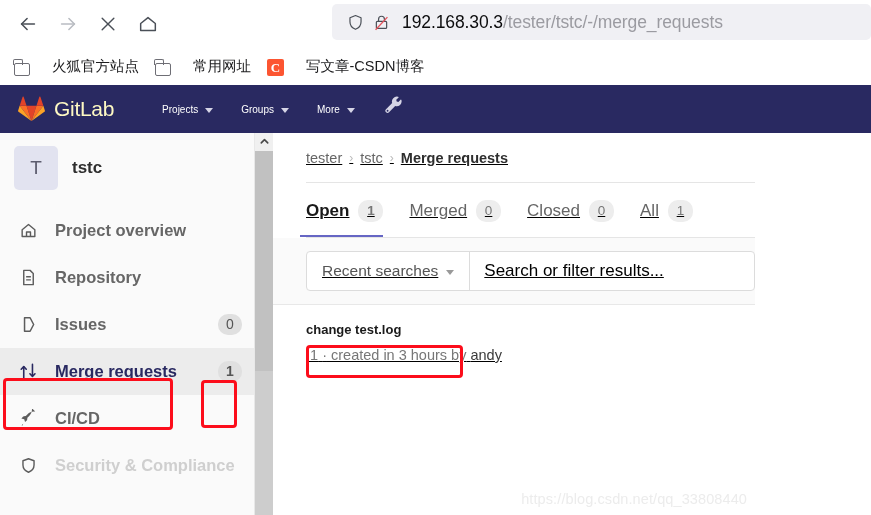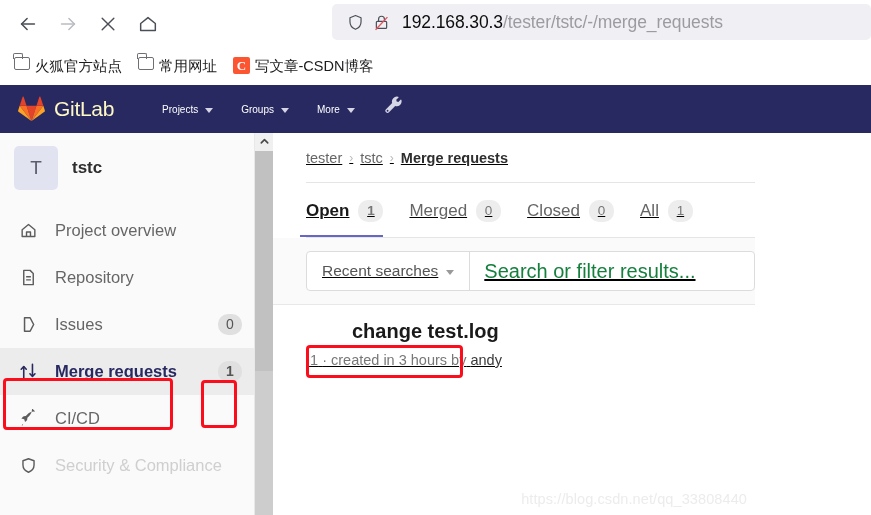--- a/index.html
+++ b/index.html
@@ -46,7 +46,7 @@
     display: flex; align-items: center; padding-left: 8px; gap: 4px;
   }
   .bm {
-    display: flex; align-items: flex-start; gap: 5px;
+    display: flex; align-items: flex-end; gap: 22px;
     padding: 3px 6px; border-radius: 3px;
     font-size: 14.5px; color: #1c1c1e; white-space: nowrap;
   }

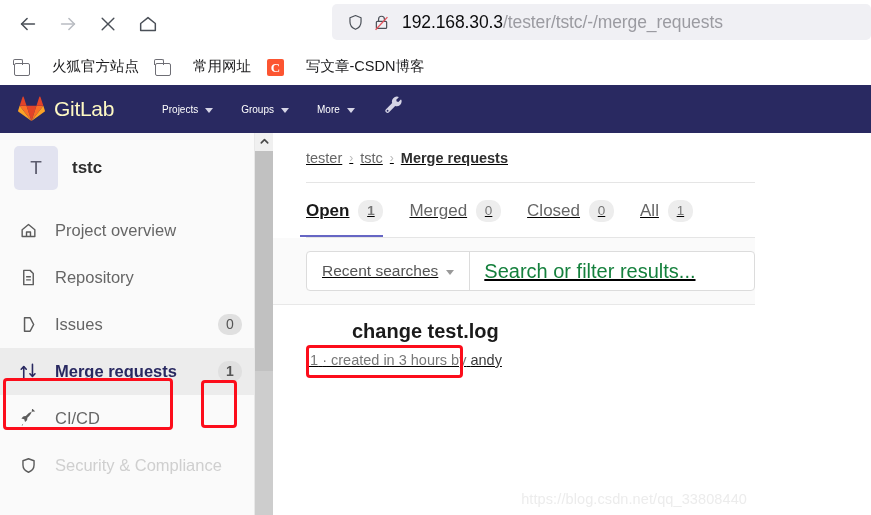--- a/index.html
+++ b/index.html
@@ -104,7 +104,7 @@
     color: #666; font-size: 16.5px; position: relative;
   }
   .nav-row .nav-icon { width: 22px; height: 22px; display: flex; align-items: center; justify-content: center; color: #5c5c5c; flex: 0 0 auto; }
-  .nav-row .nav-label { flex: 1 1 auto; white-space: nowrap; }
+  .nav-row .nav-label { flex: 1 1 auto; white-space: nowrap; font-weight: bold; }
   .nav-row .nav-count {
     background: #e0e0e0; color: #555; border-radius: 10px;
     min-width: 24px; height: 21px; line-height: 21px; text-align: center;

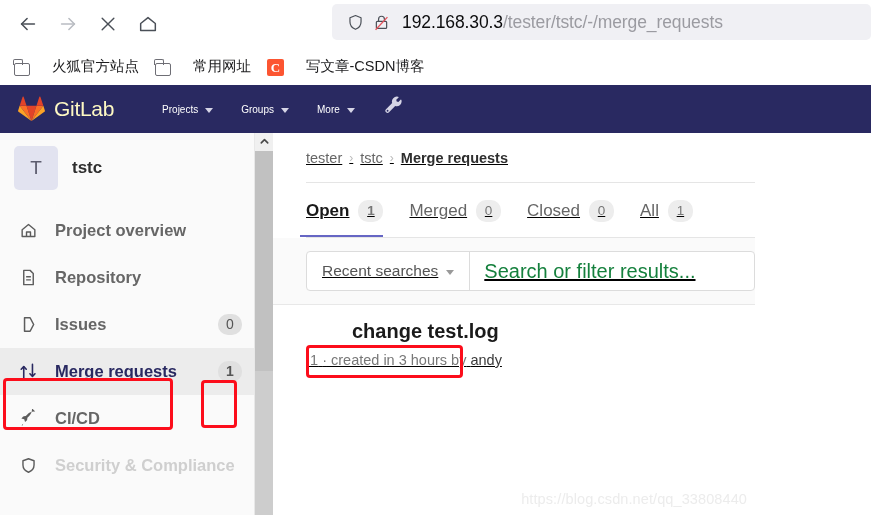--- a/index.html
+++ b/index.html
@@ -162,7 +162,7 @@
     width: 0; height: 0; border-left: 4px solid transparent;
     border-right: 4px solid transparent; border-top: 5px solid #999; margin-top: 2px;
   }
-  .search-placeholder { display: flex; align-items: center; padding: 0 14px; color: #15803d; font-size: 20px; }
+  .search-placeholder { display: flex; align-items: center; padding: 0 14px; color: #000000; font-size: 17px; }
 
   .mr-list { padding: 0; }
   .mr-item { padding: 15px 0 16px 33px; }

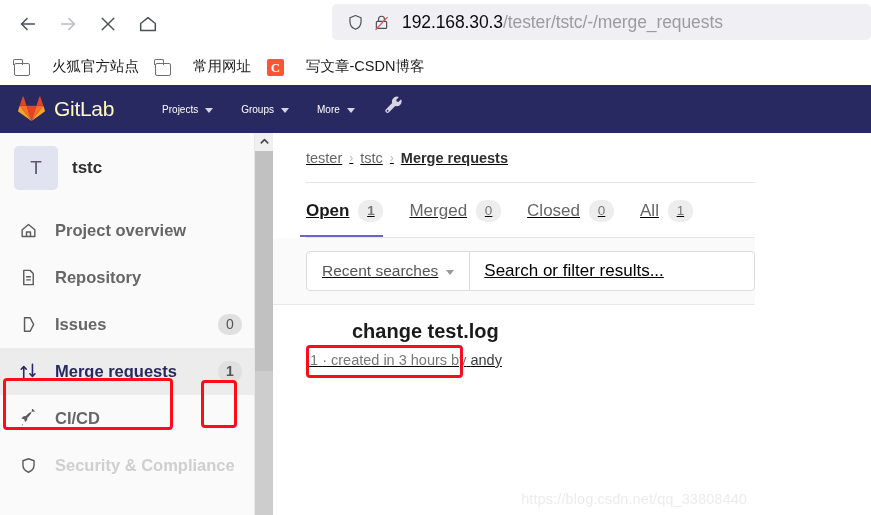--- a/index.html
+++ b/index.html
@@ -166,7 +166,7 @@
 
   .mr-list { padding: 0; }
   .mr-item { padding: 15px 0 16px 33px; }
-  .mr-title { font-size: 20px; font-weight: bold; color: #1a1a1a; display: inline-block; margin-left: 46px; }
+  .mr-title { font-size: 13px; font-weight: bold; color: #1a1a1a; display: inline-block; }
   .mr-meta { font-size: 14.5px; color: #777; margin-top: 9px; }
   .mr-meta .author { color: #3a3a3a; }
 

